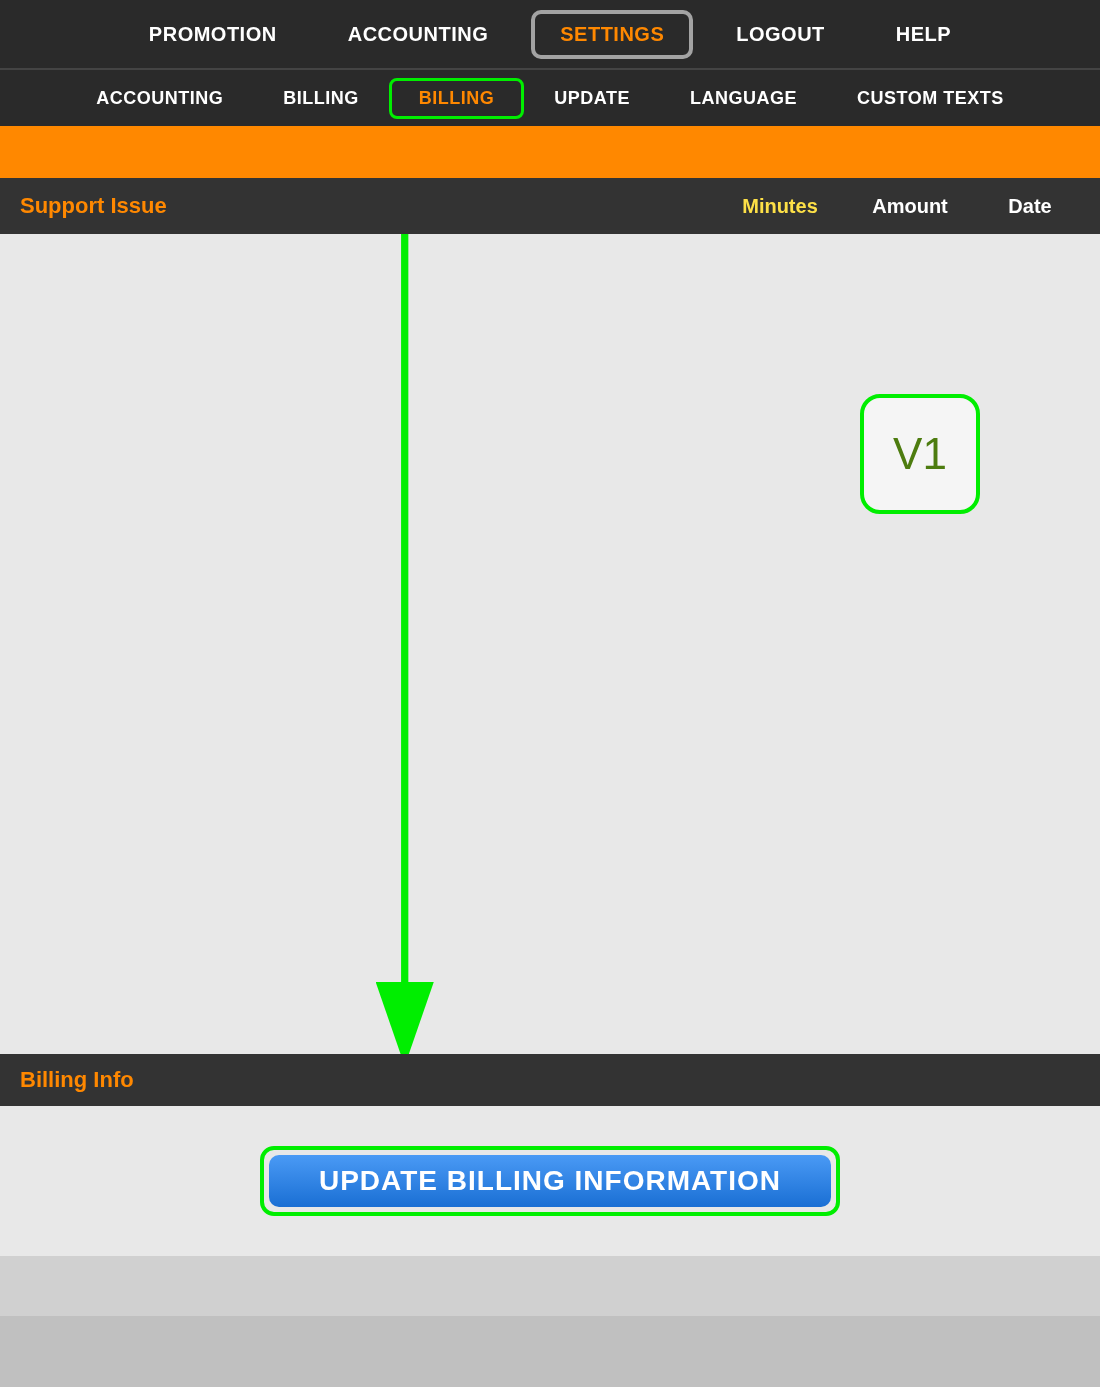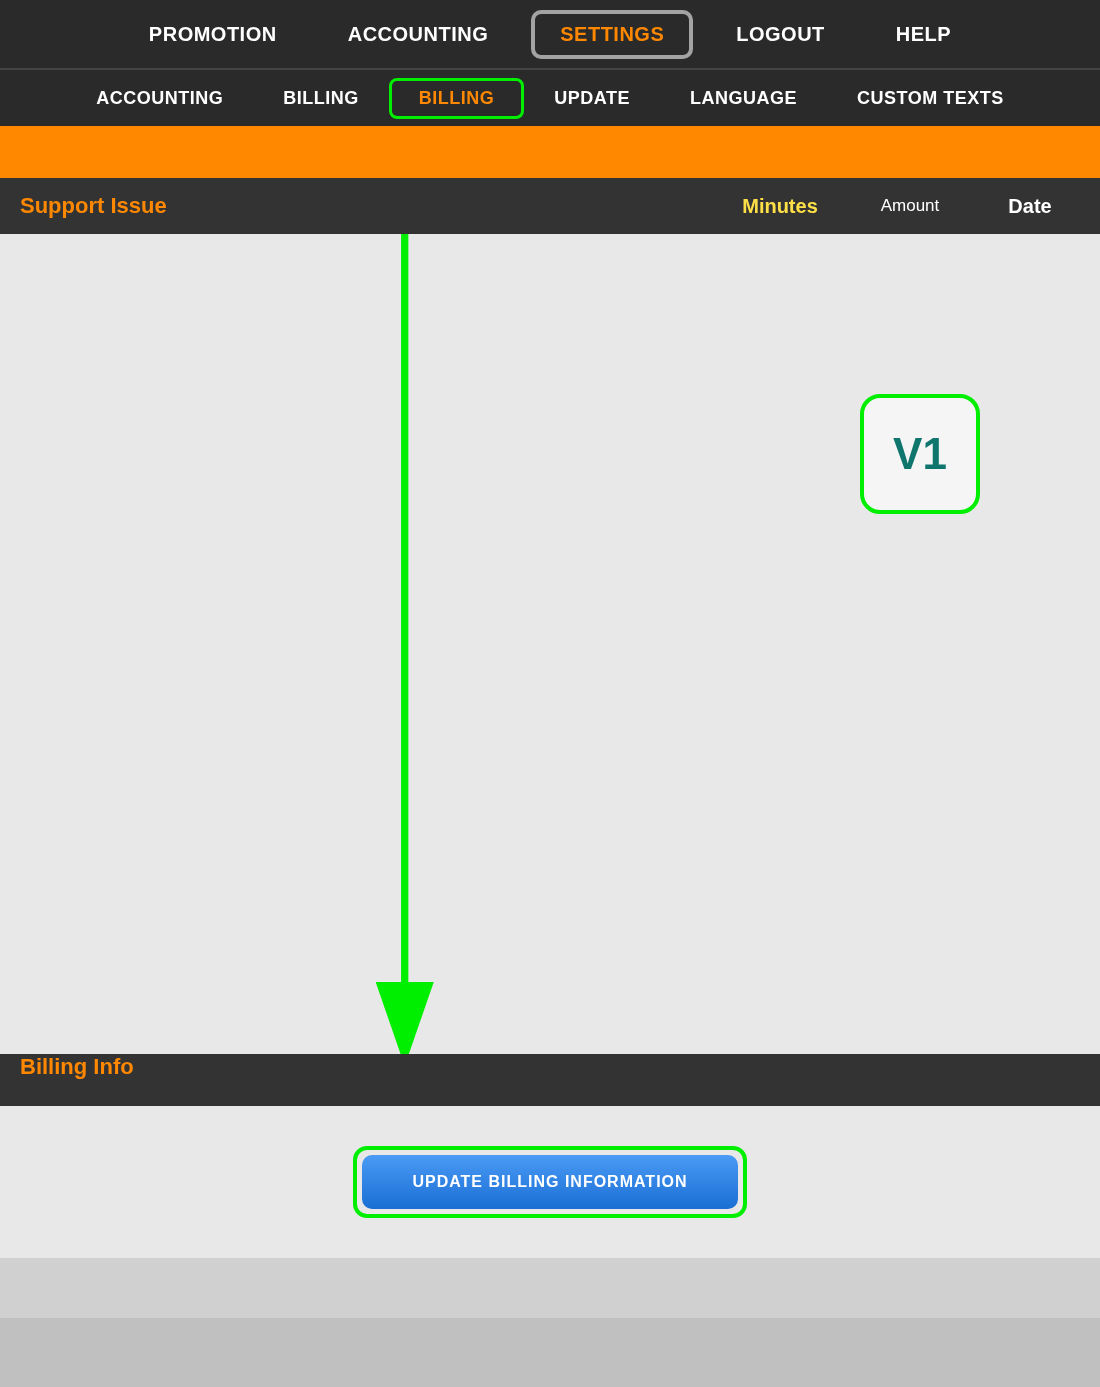--- a/index.html
+++ b/index.html
@@ -113,8 +113,8 @@
 
     .table-header .col-amount {
       color: #ffffff;
-      font-weight: normal;
-      font-size: 17px;
+      font-weight: bold;
+      font-size: 20px;
       width: 140px;
       text-align: center;
     }

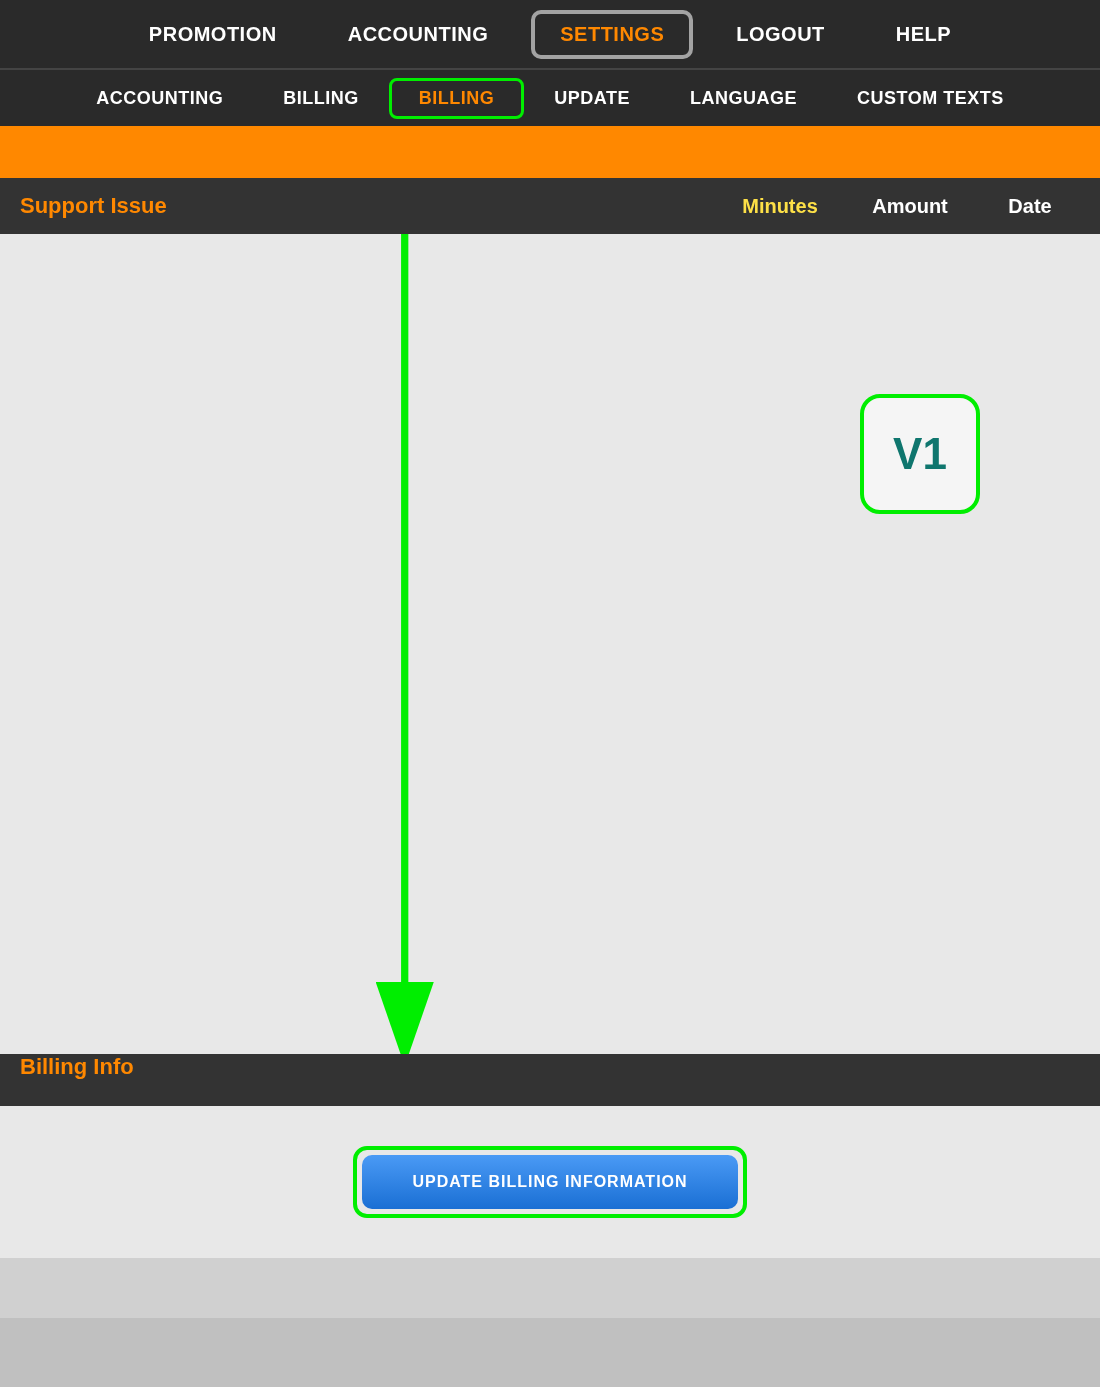--- a/index.html
+++ b/index.html
@@ -151,8 +151,8 @@
 
     .v1-text {
       font-size: 44px;
-      color: #0f766e;
-      font-weight: bold;
+      color: #4d7c0f;
+      font-weight: normal;
     }
 
     

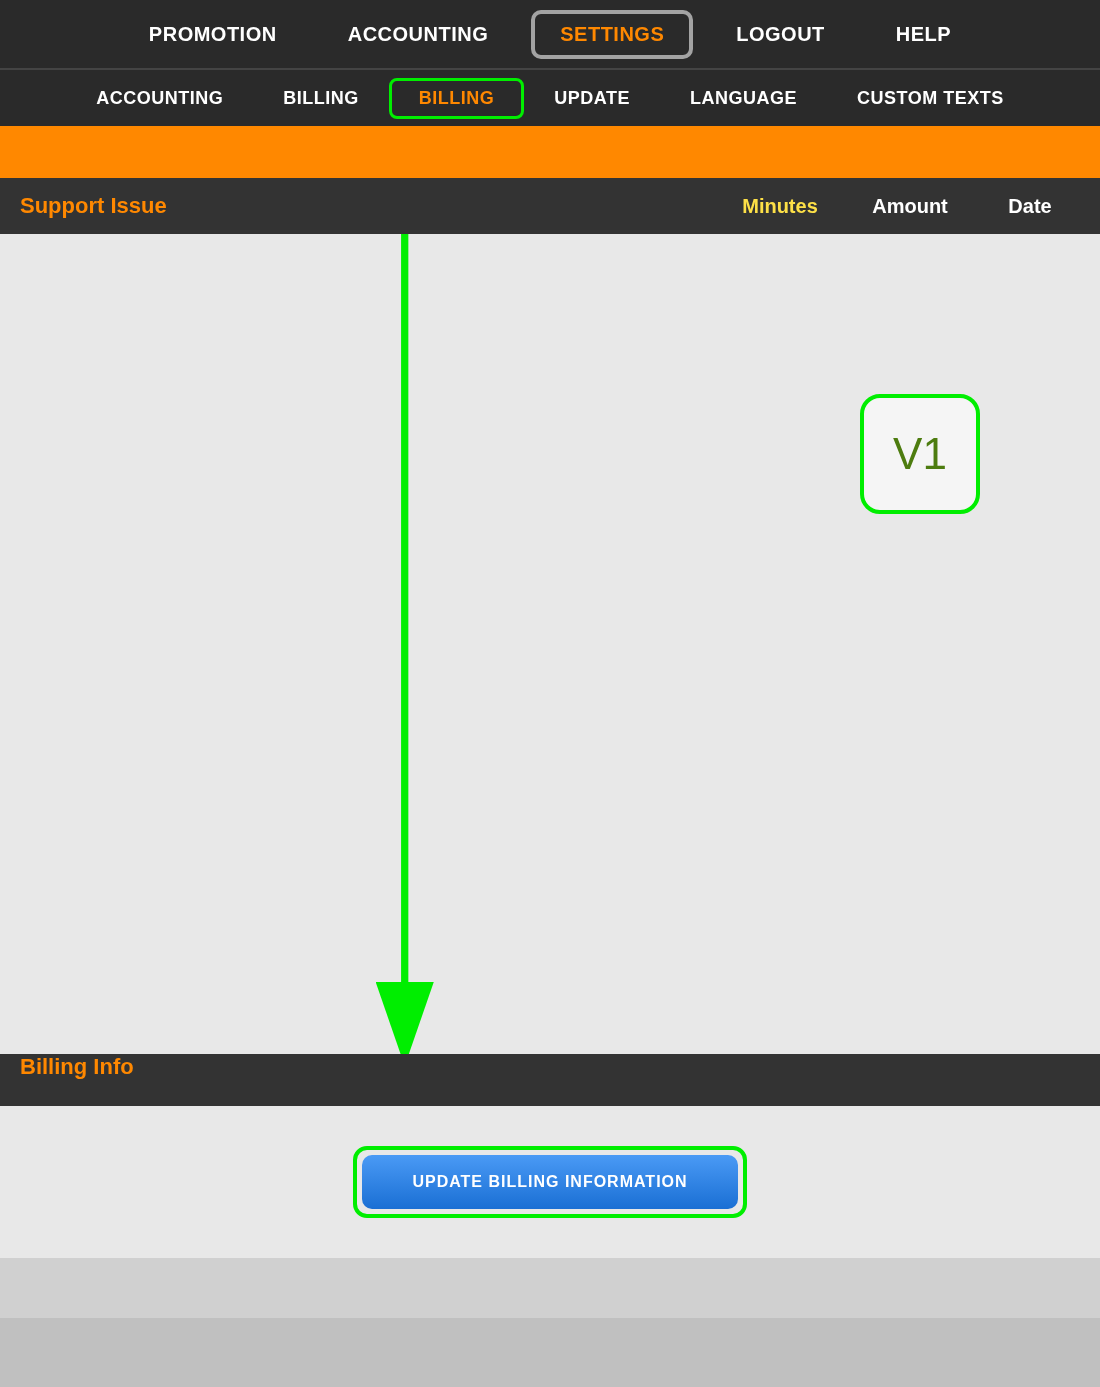--- a/index.html
+++ b/index.html
@@ -170,6 +170,7 @@
       background: #333333;
       height: 52px;
       display: flex;
+      align-items: center;
       padding: 0 20px;
     }
 

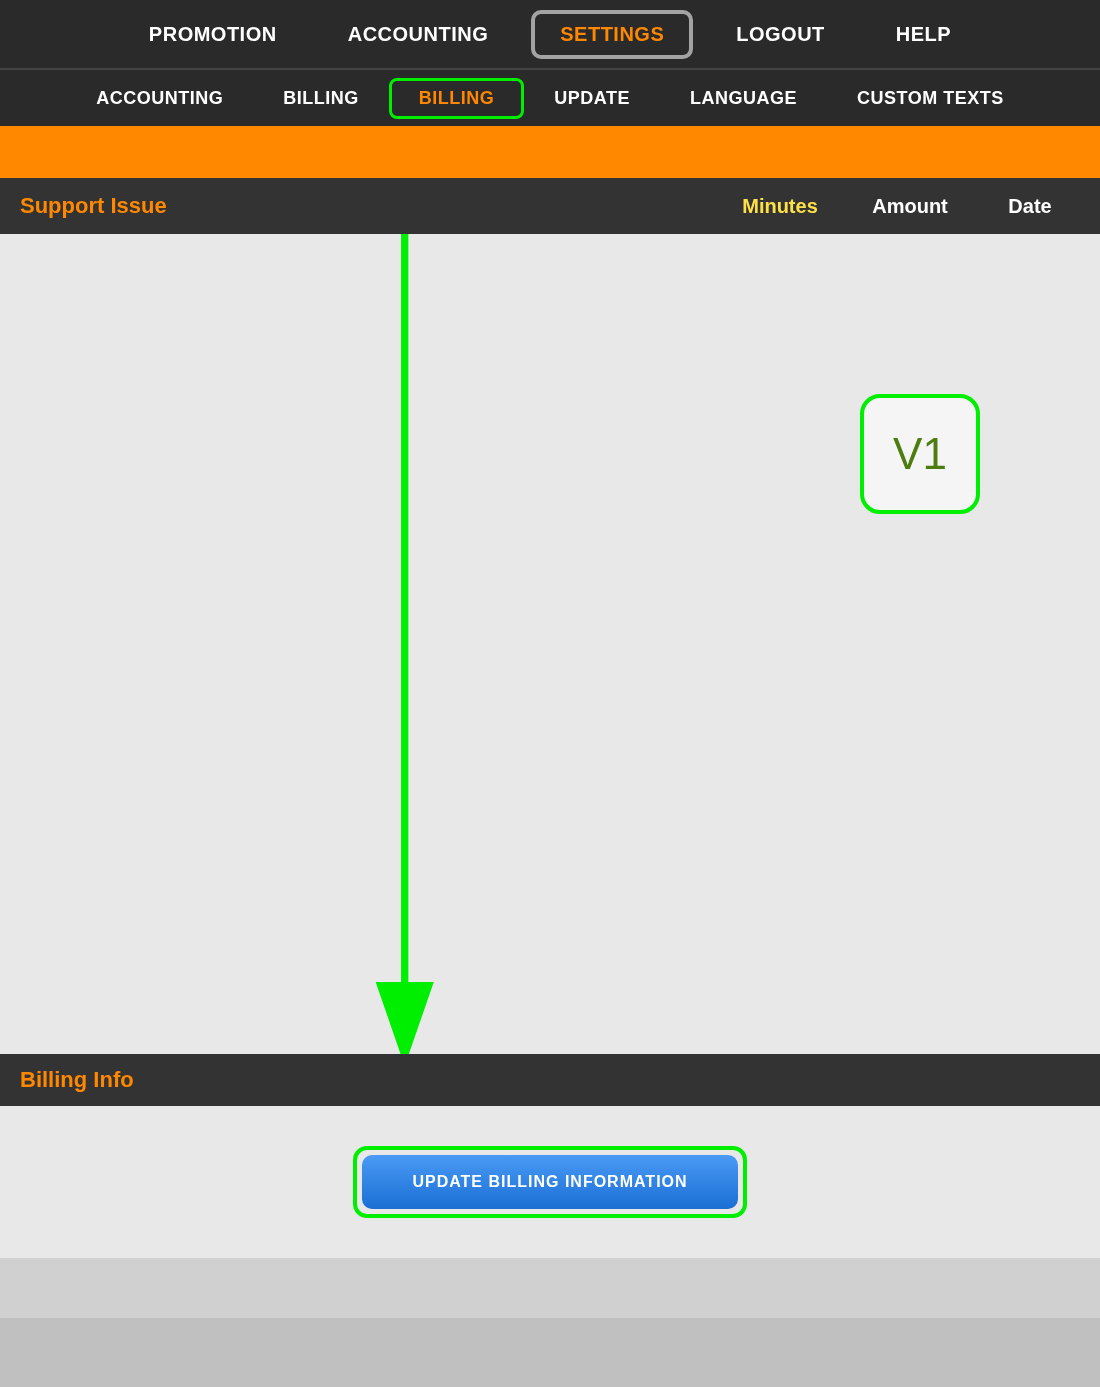--- a/index.html
+++ b/index.html
@@ -200,8 +200,8 @@
       background: linear-gradient(180deg, #4a9af5 0%, #1a6fd4 100%);
       color: #ffffff;
       font-weight: bold;
-      font-size: 16px;
-      padding: 18px 50px;
+      font-size: 28px;
+      padding: 10px 50px;
       border: none;
       border-radius: 10px;
       cursor: pointer;

